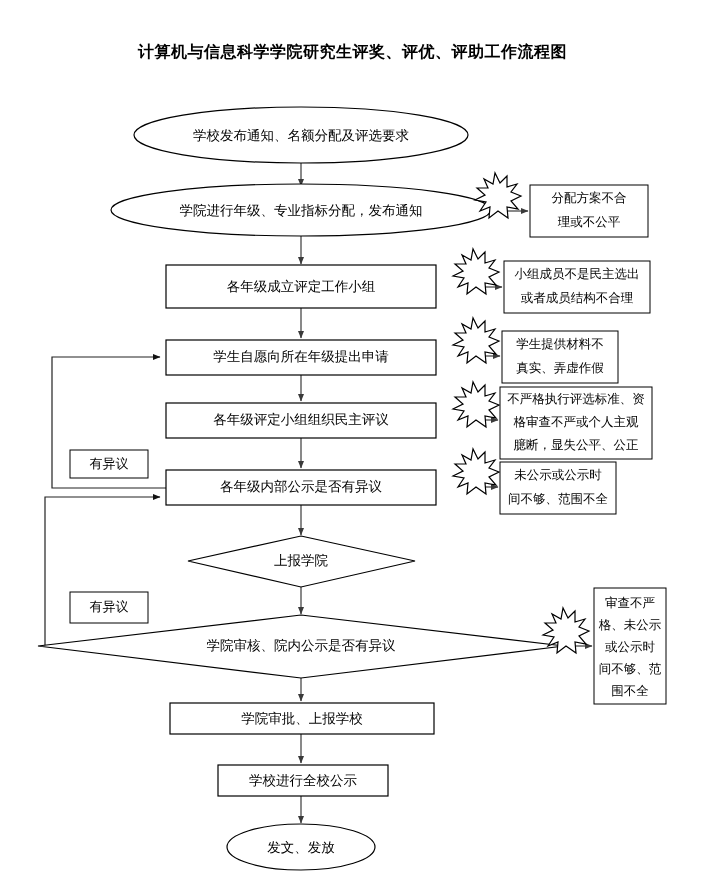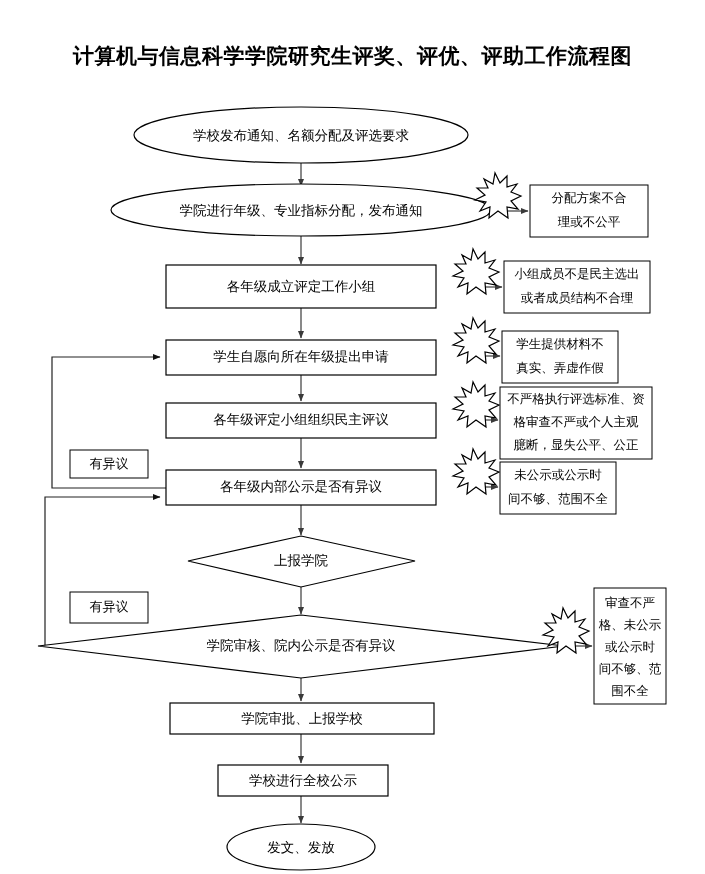--- a/index.html
+++ b/index.html
@@ -26,7 +26,7 @@
     width: 705px;
     text-align: center;
     font-family: "Liberation Serif", "DejaVu Serif", serif;
-    font-size: 21px;
+    font-size: 16px;
     font-weight: bold;
     color: #000000;
     letter-spacing: 0.5px;

